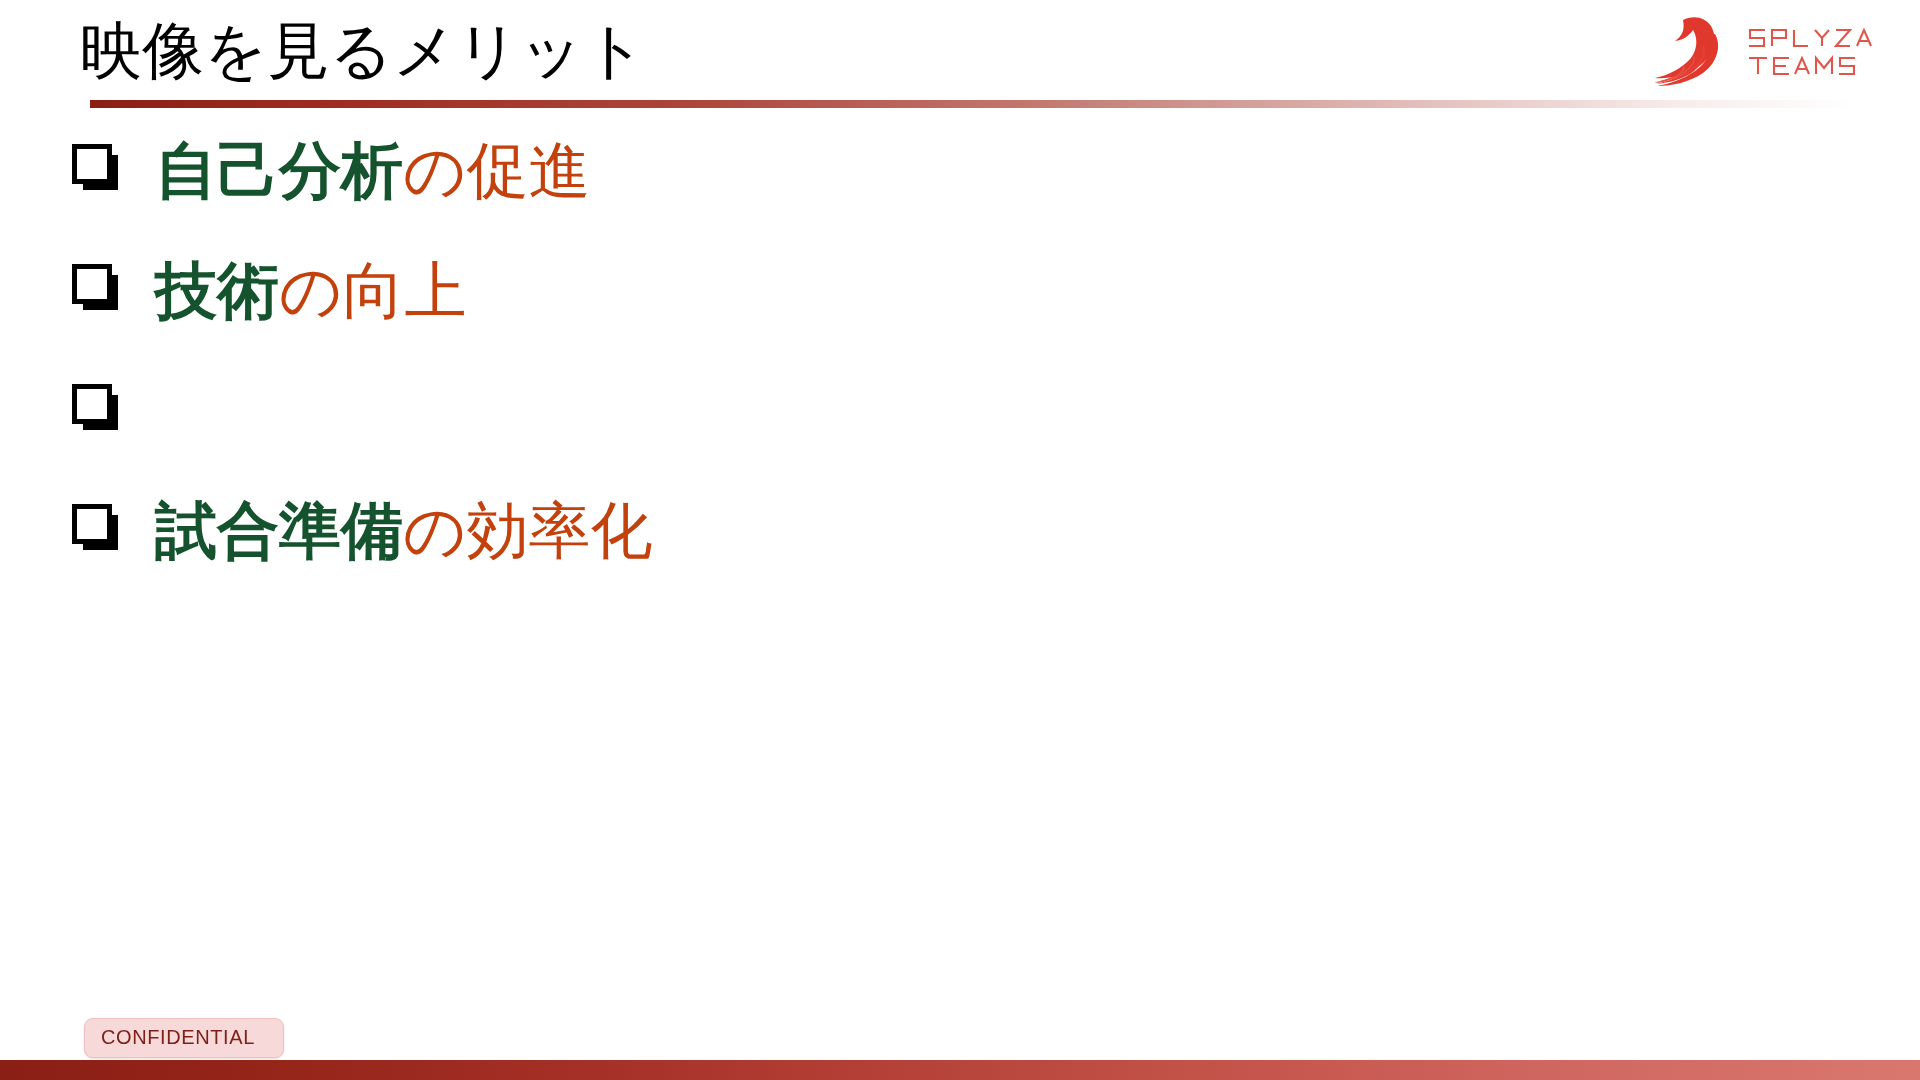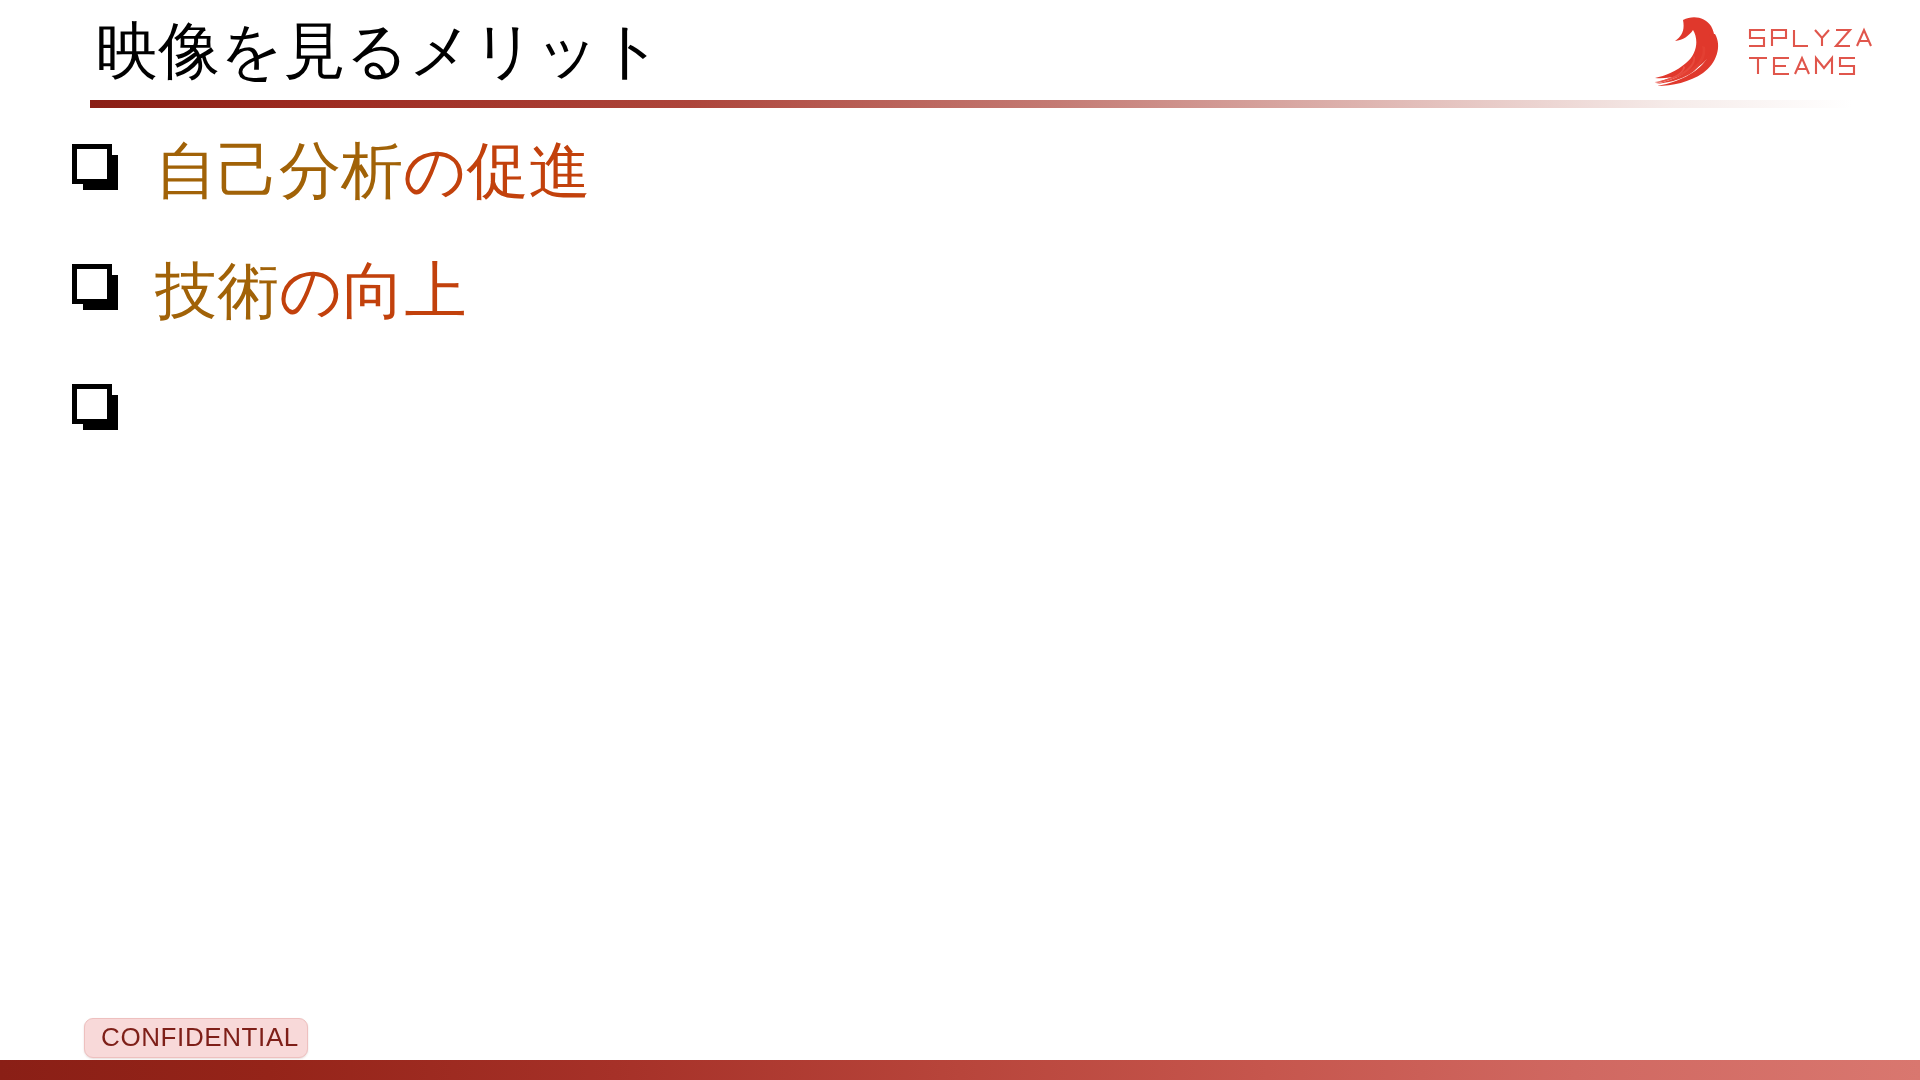--- a/index.html
+++ b/index.html
@@ -29,7 +29,7 @@
   }
   .slide-title {
     position: absolute;
-    left: 96px;
+    left: 80px;
     top: 8px;
     font-size: 62px;
     line-height: 86px;

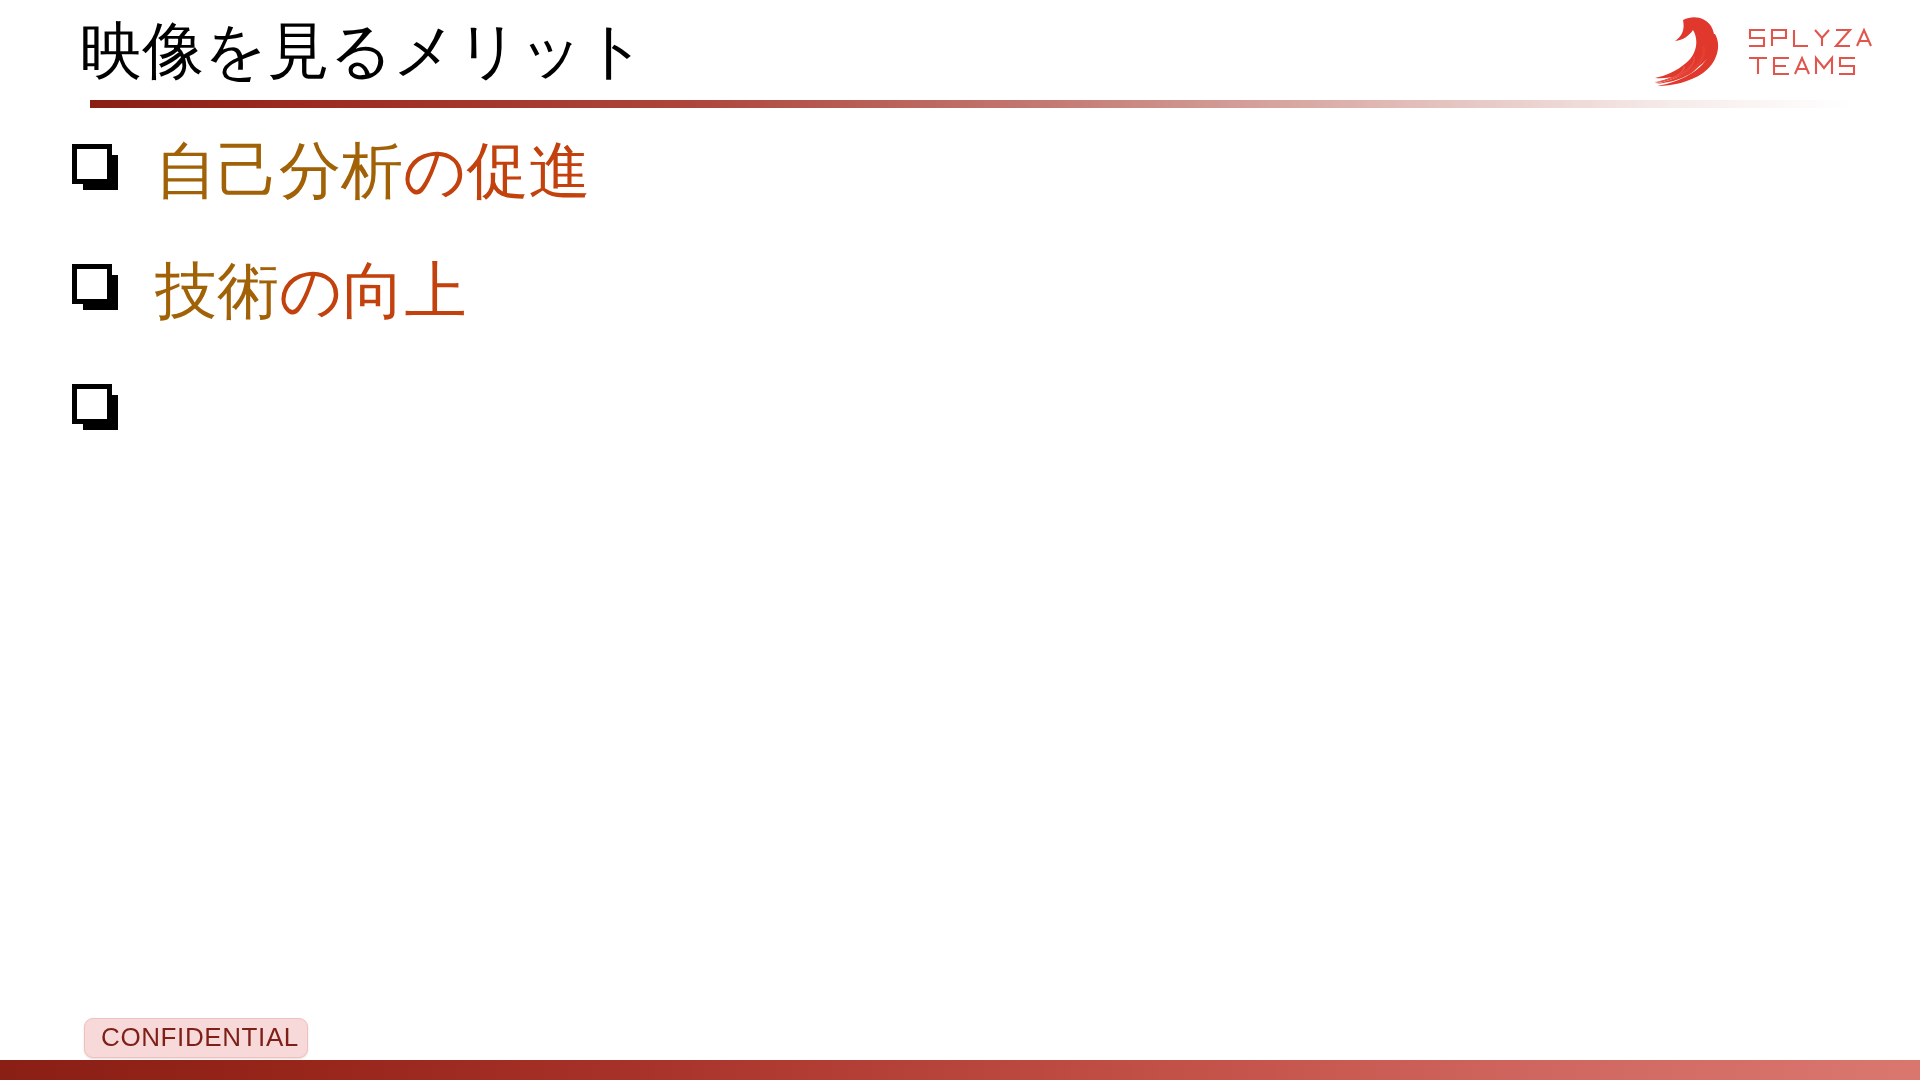--- a/index.html
+++ b/index.html
@@ -123,8 +123,8 @@
     white-space: nowrap;
   }
   .bullet-text .accent {
-    color: #a16207;
-    font-weight: 400;
+    color: #14532d;
+    font-weight: 700;
   }
   .bullet-text .plain {
     color: #c2410c;

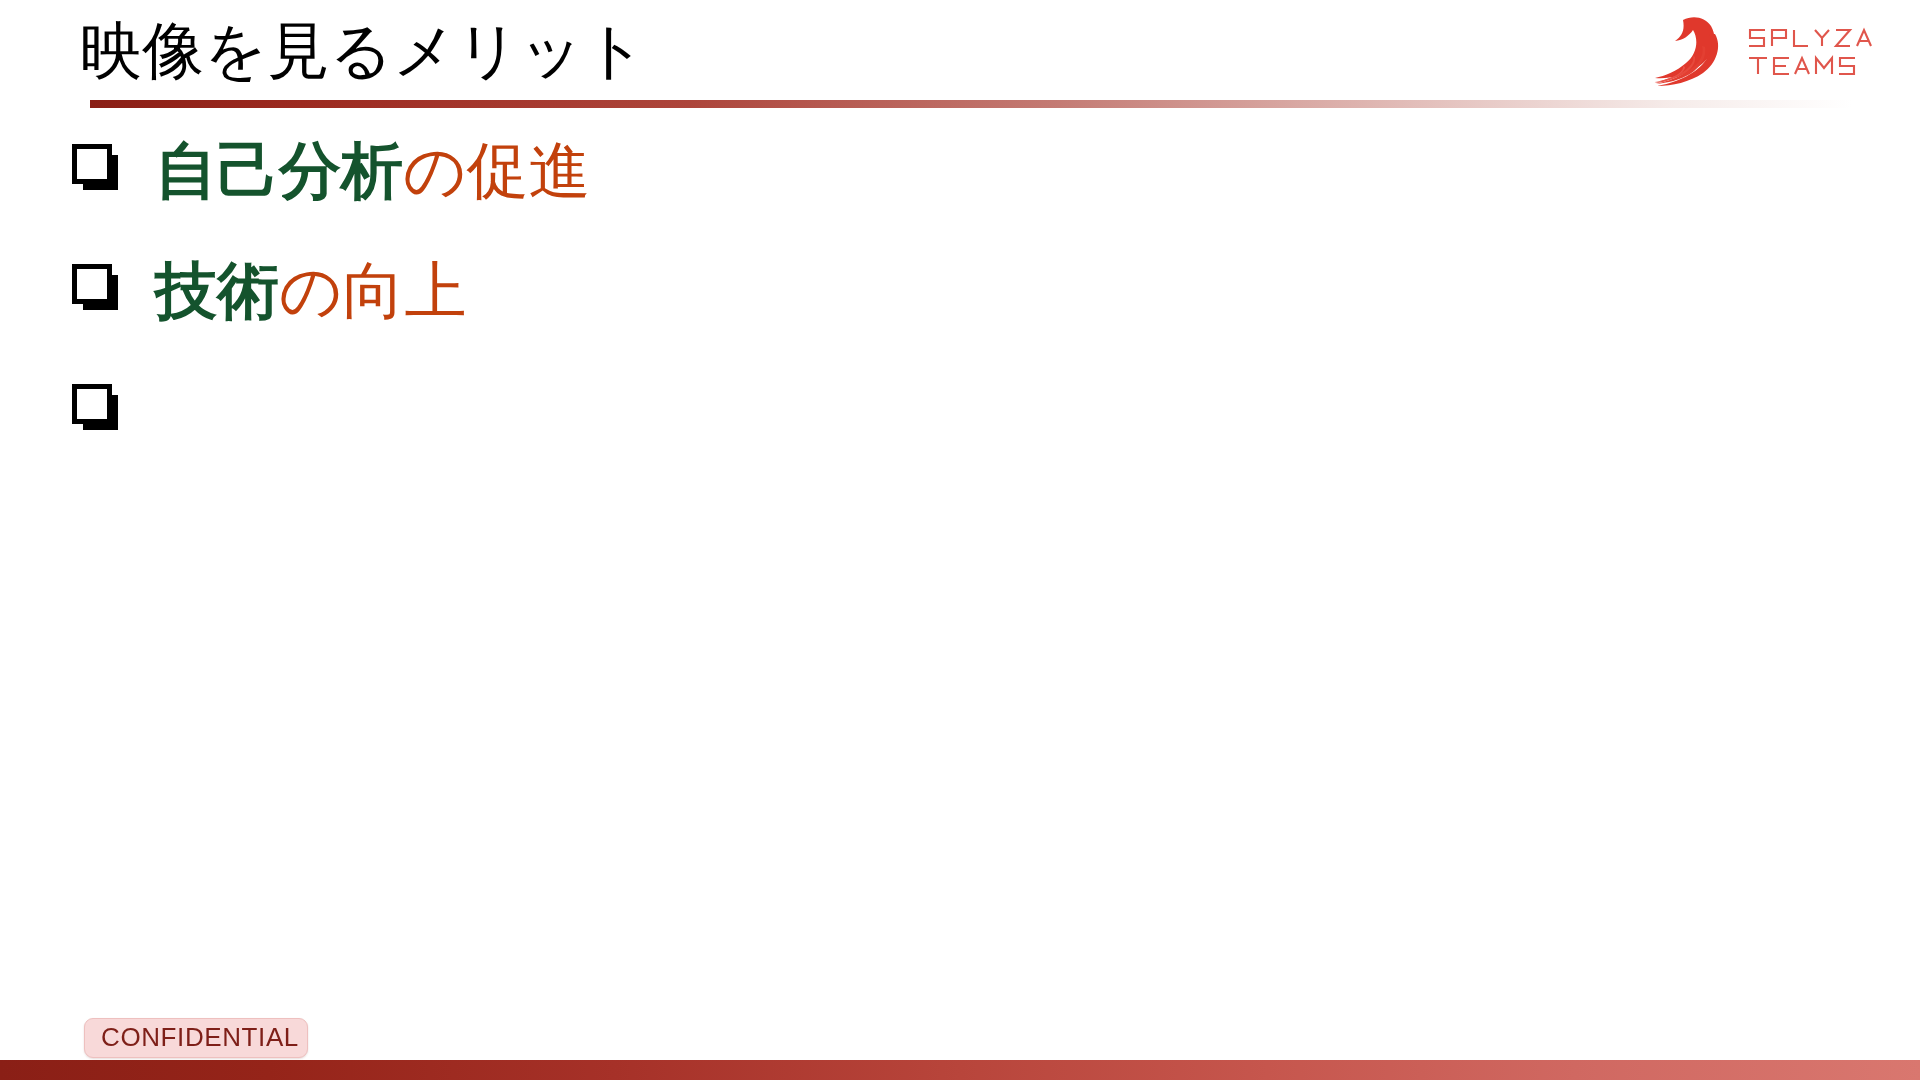--- a/index.html
+++ b/index.html
@@ -236,6 +236,15 @@
       </span>
     </div>
 
+    <div class="bullet-row">
+      <span class="bullet-marker">
+        <span class="sq-shadow"></span>
+          <span class="sq-front"></span>
+      </span>
+      <span class="bullet-text">
+        <span class="accent">試合準備</span><span class="plain">の効率化</span>
+      </span>
+    </div>
 
   </div>
 

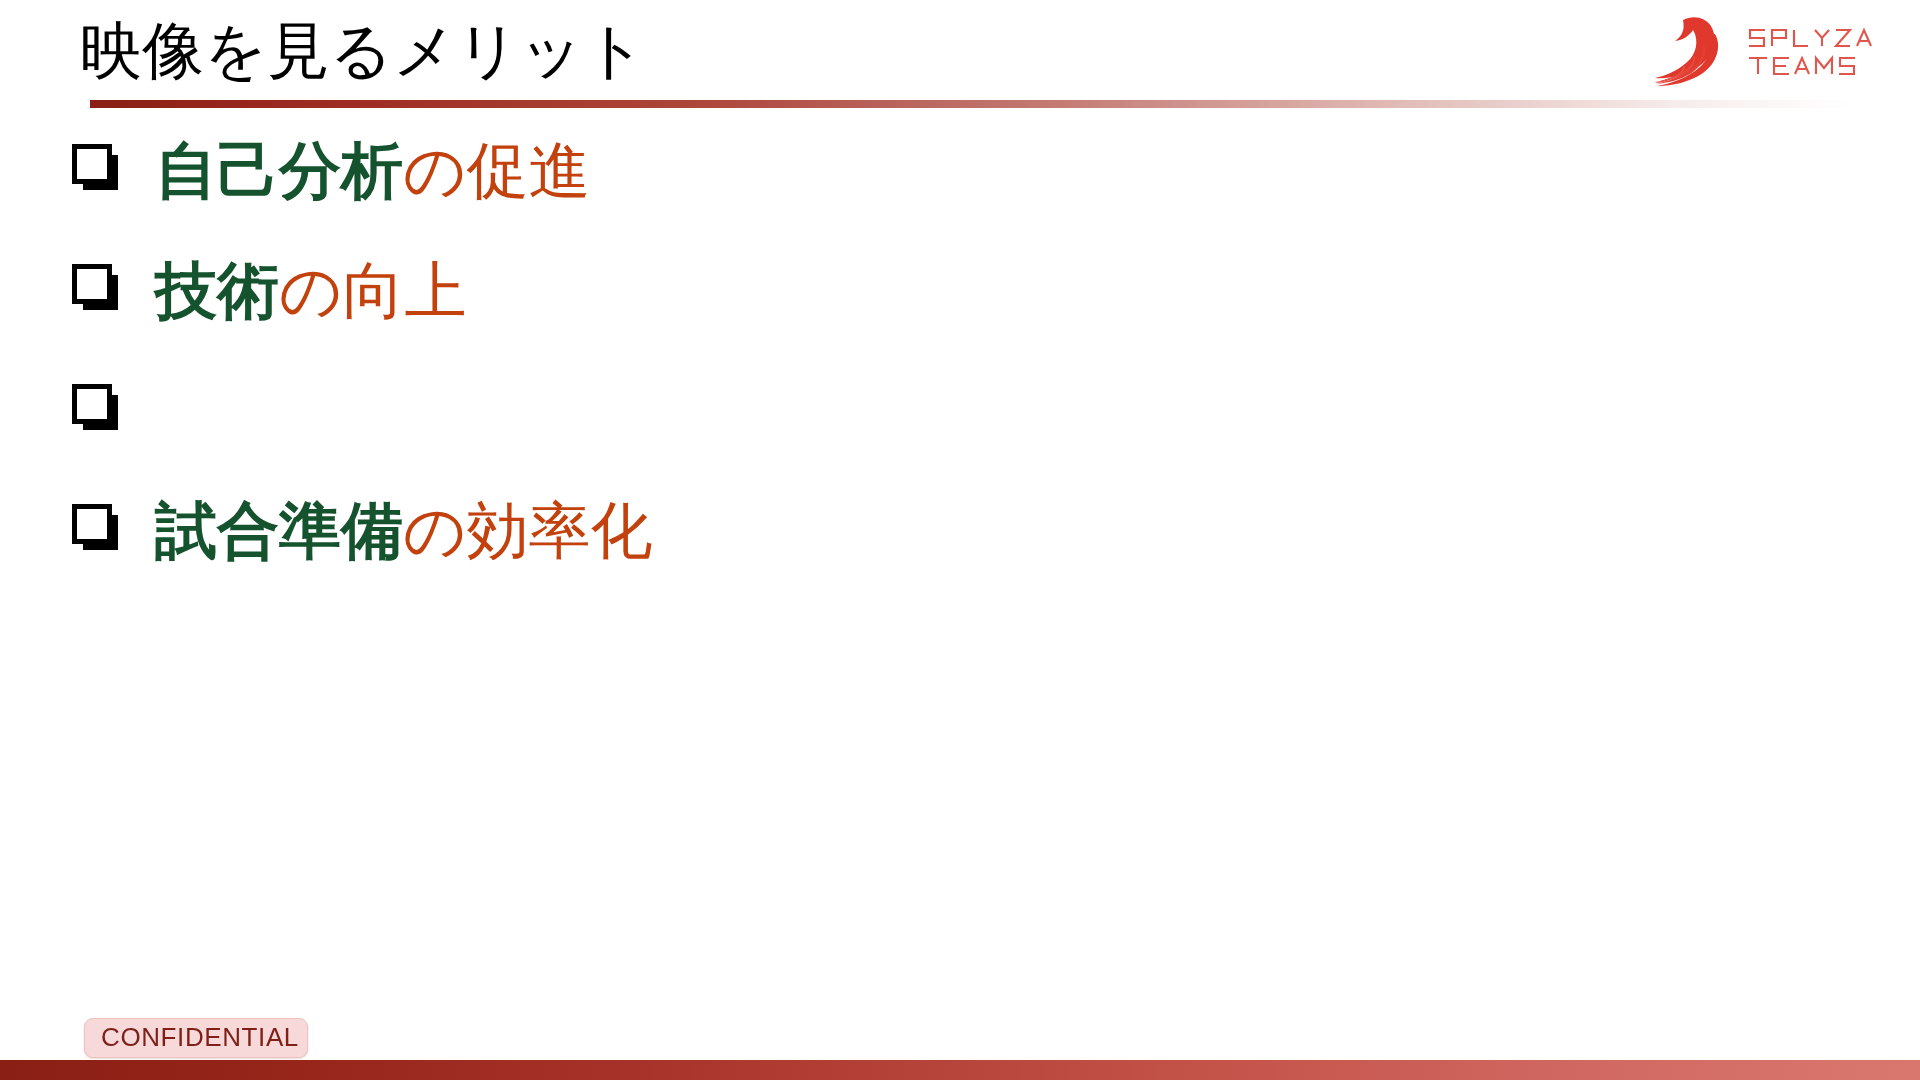--- a/index.html
+++ b/index.html
@@ -136,12 +136,12 @@
     position: absolute;
     left: 84px;
     top: 1018px;
-    padding: 5px 8px 7px 16px;
+    padding: 5px 28px 7px 16px;
     background: #f8d9d9;
     border: 1px solid #eec0bf;
     border-radius: 9px;
     box-shadow: 0 1px 2px rgba(120, 60, 55, 0.18);
-    font-size: 26px;
+    font-size: 20px;
     line-height: 26px;
     letter-spacing: 0.6px;
     color: #7e1f18;

